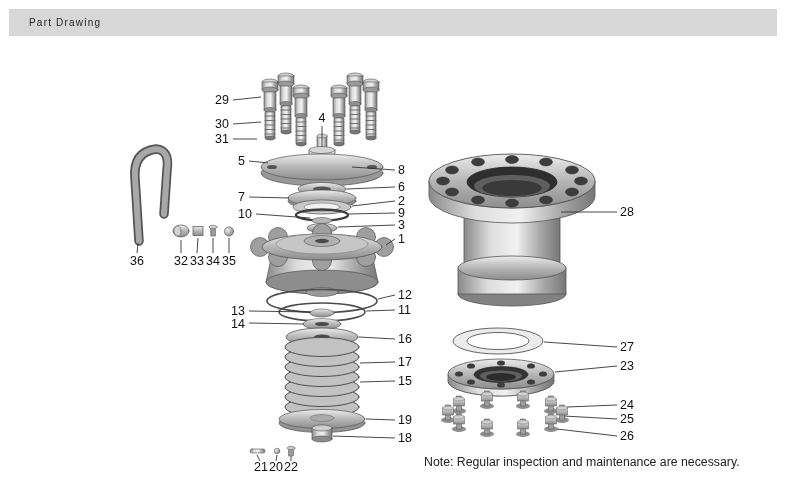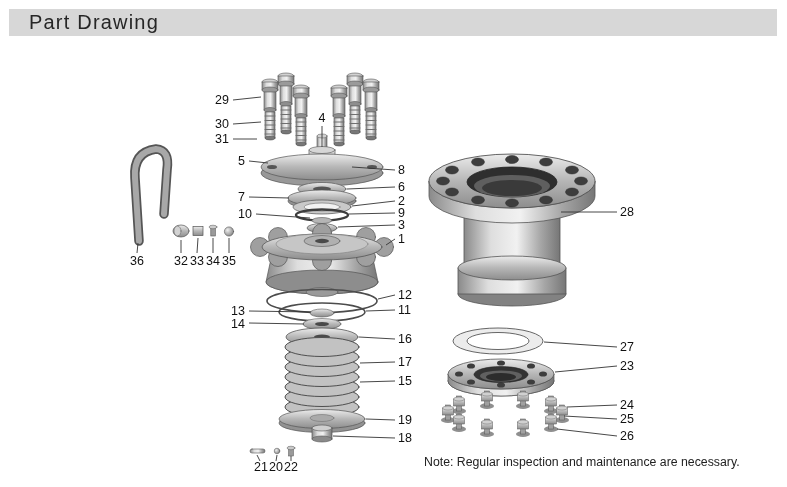--- a/index.html
+++ b/index.html
@@ -7,7 +7,7 @@
         font-family:"Liberation Sans",sans-serif;}
   .header-bar{position:absolute;left:9px;top:9px;width:768px;height:27px;background:#d7d7d7;
               display:flex;align-items:center;}
-  .header-bar span{padding-left:20px;font-size:20px;letter-spacing:1.2px;color:#262626;}
+  .header-bar span{padding-left:20px;font-size:10px;letter-spacing:1.2px;color:#262626;}
   svg{position:absolute;left:0;top:0;}
   .co{font-size:12.5px;fill:#111;}
   .note-text{font-size:12.3px;fill:#222;}

